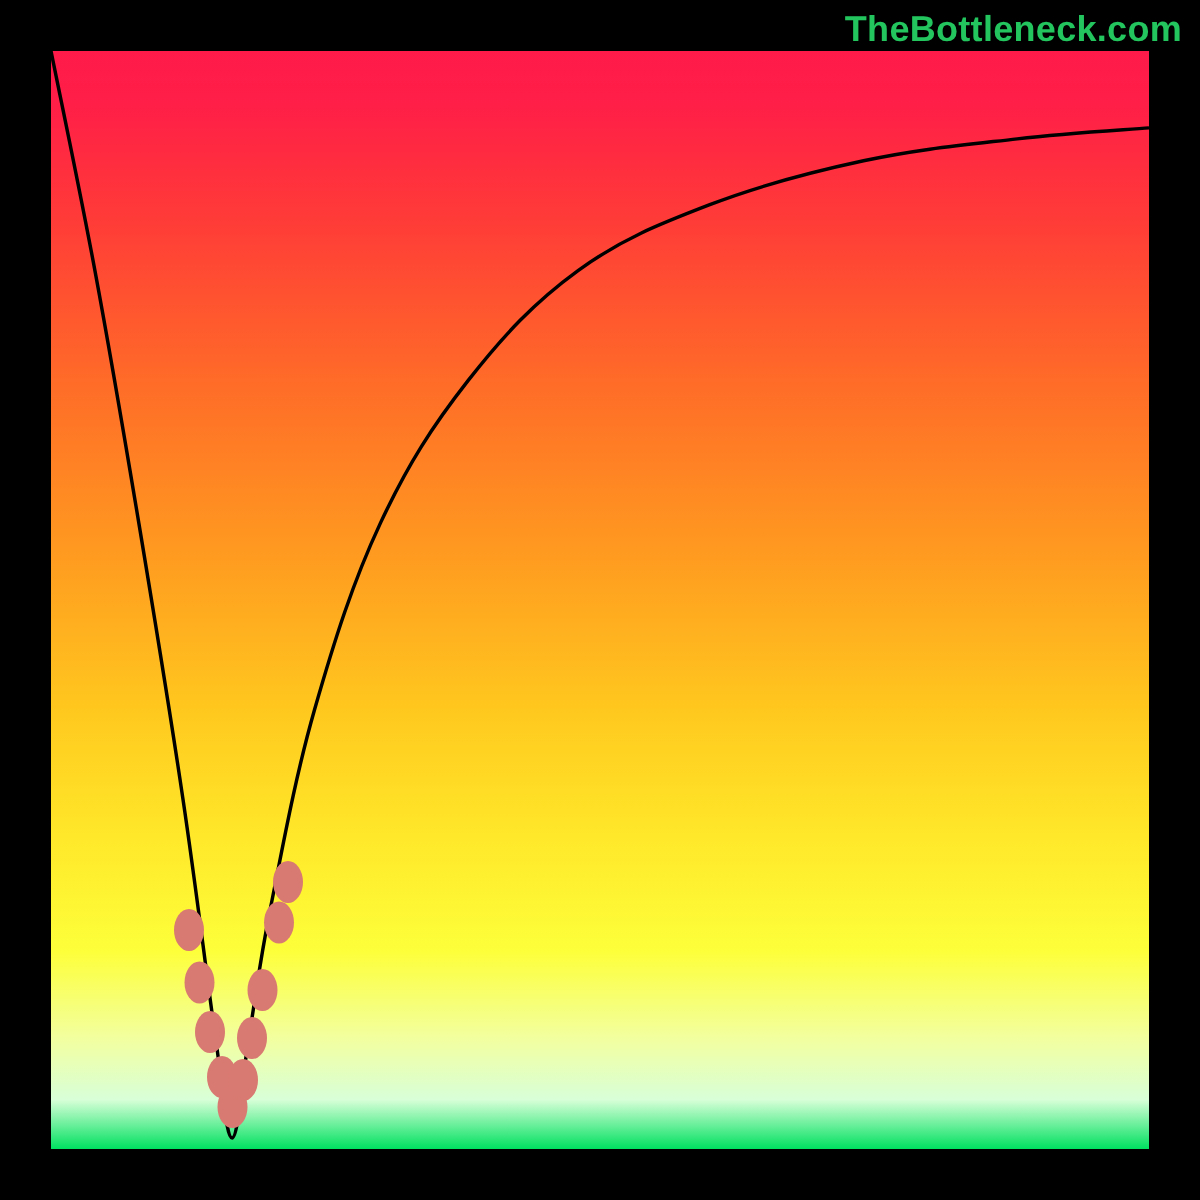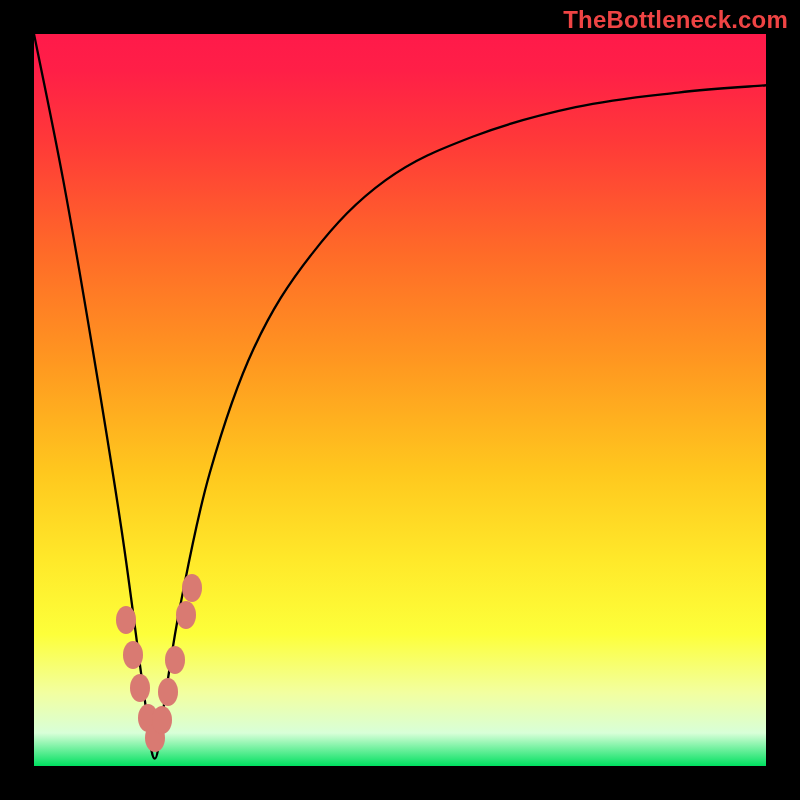--- a/index.html
+++ b/index.html
@@ -11,7 +11,7 @@
     font-family:Arial,Helvetica,sans-serif;
     font-size:24px;
     font-weight:600;
-    color:#ef4444;
+    color:#22c55e;
     letter-spacing:0.2px;
     z-index:5;
   }

